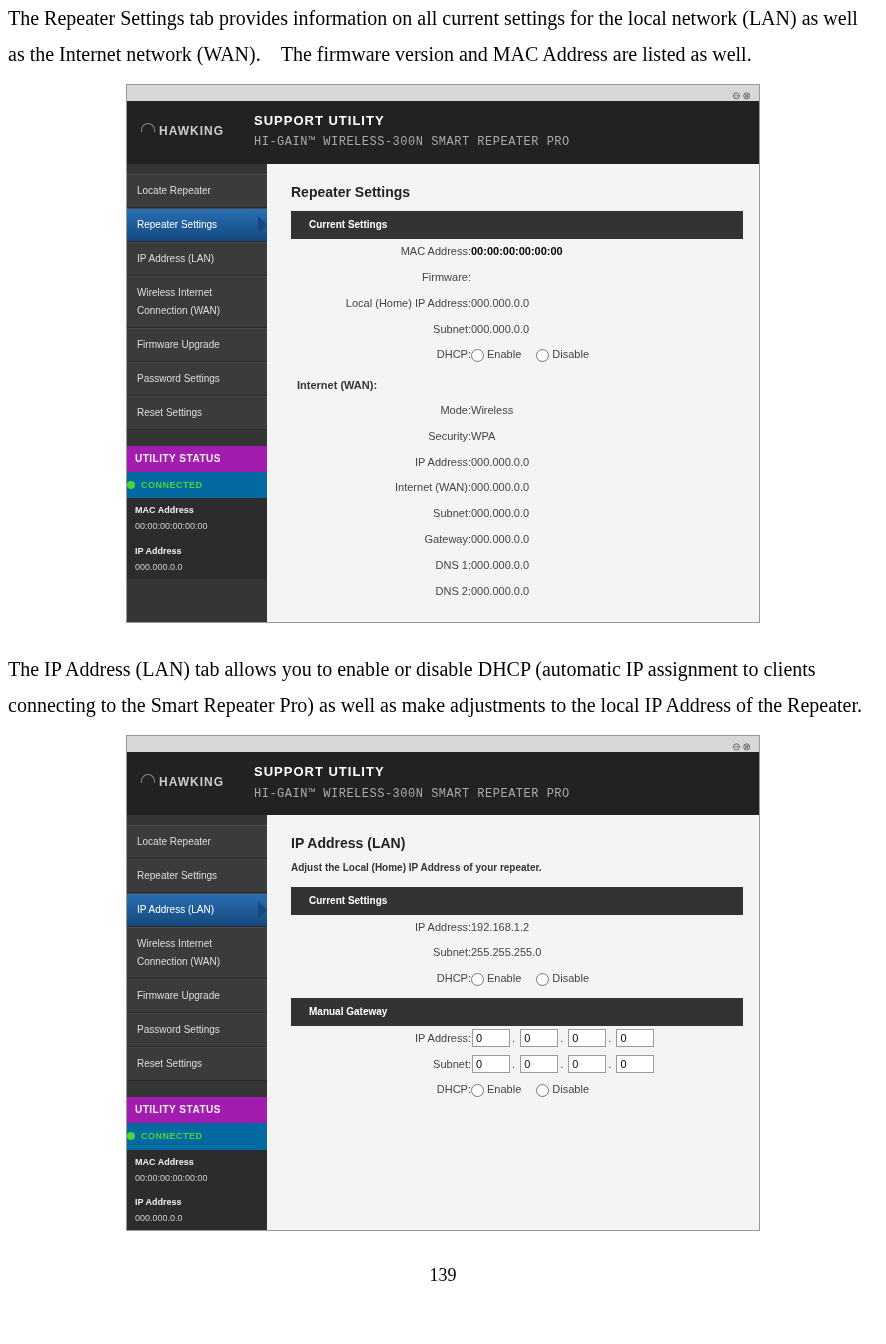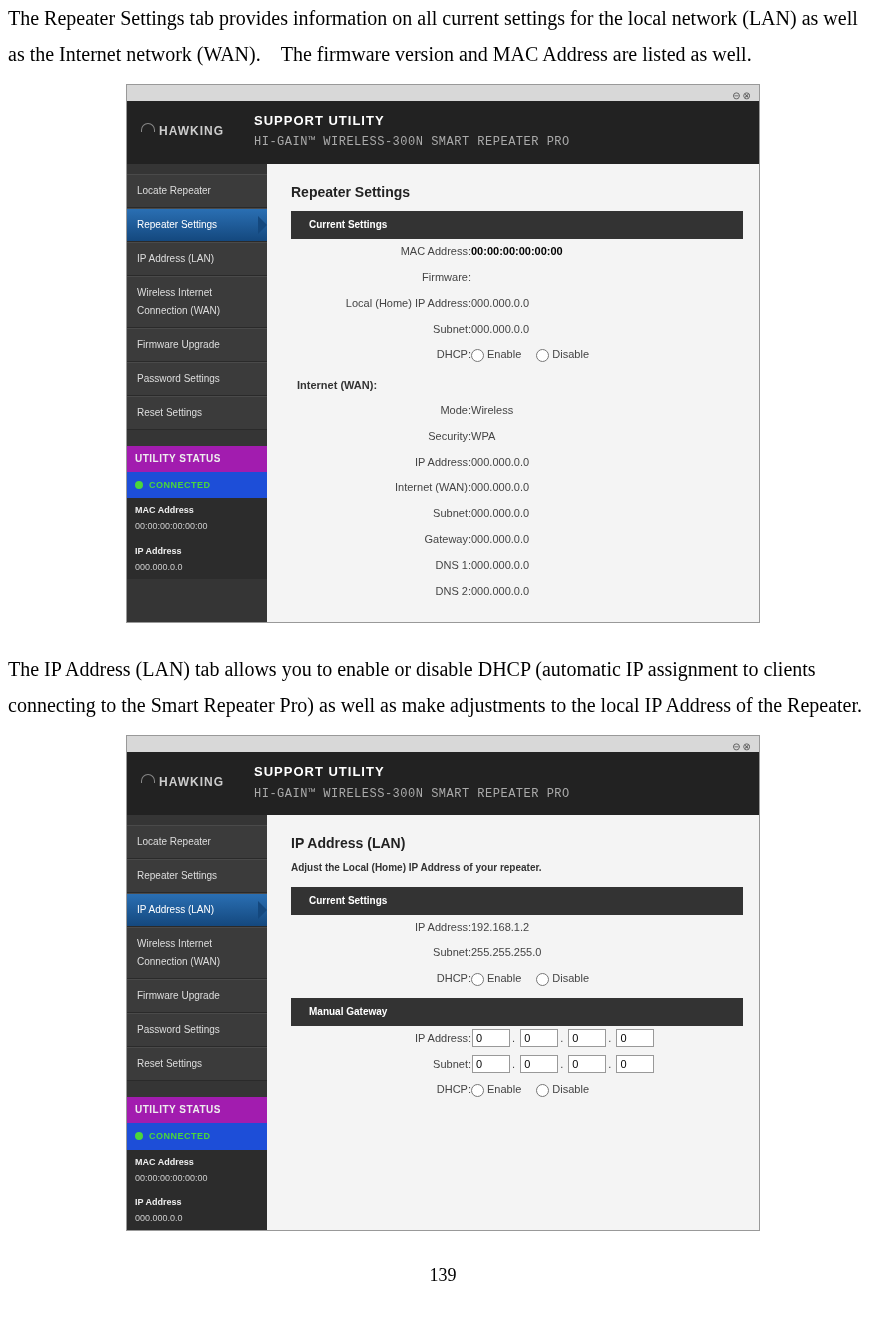--- a/index.html
+++ b/index.html
@@ -117,8 +117,8 @@
       letter-spacing: 0.5px;
     }
     .side-status .conn {
-      background: #1d4ed8;
-      padding: 5px 8px;
+      background: #0369a1;
+      padding: 5px 0;
       display: flex;
       align-items: center;
       gap: 6px;

